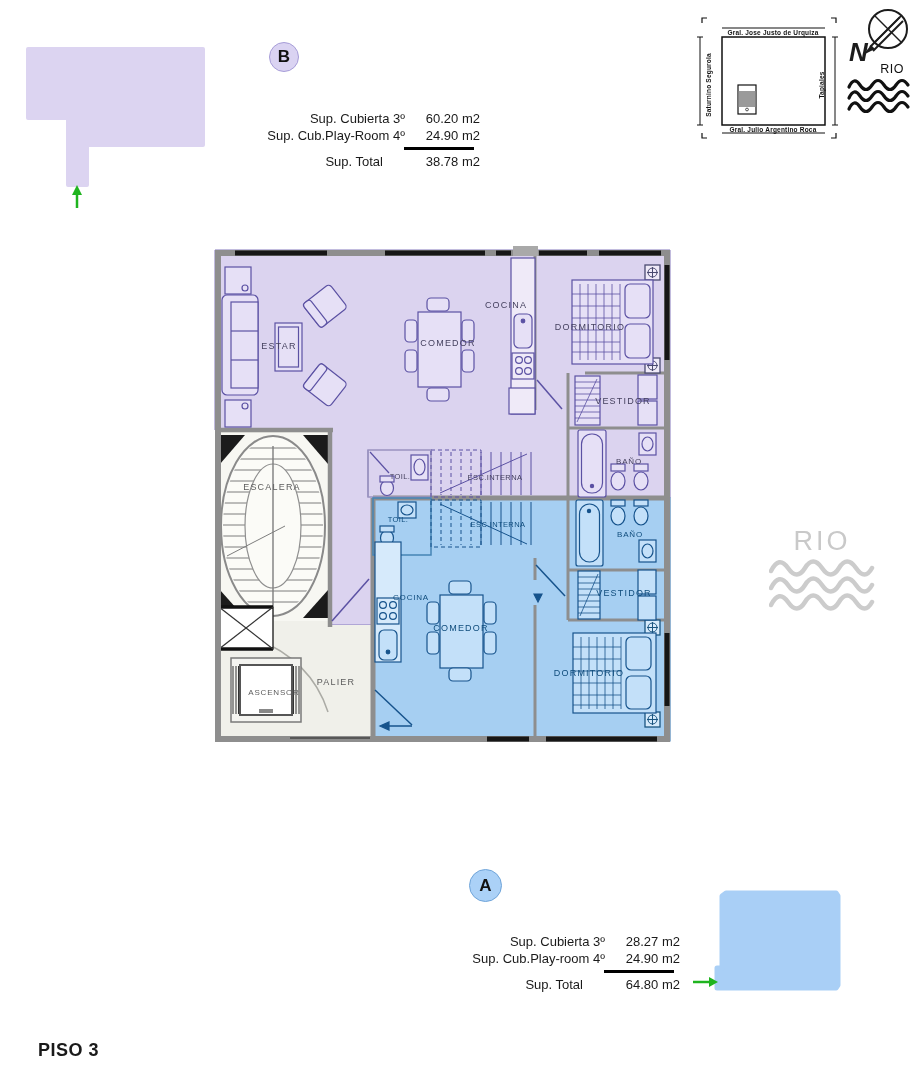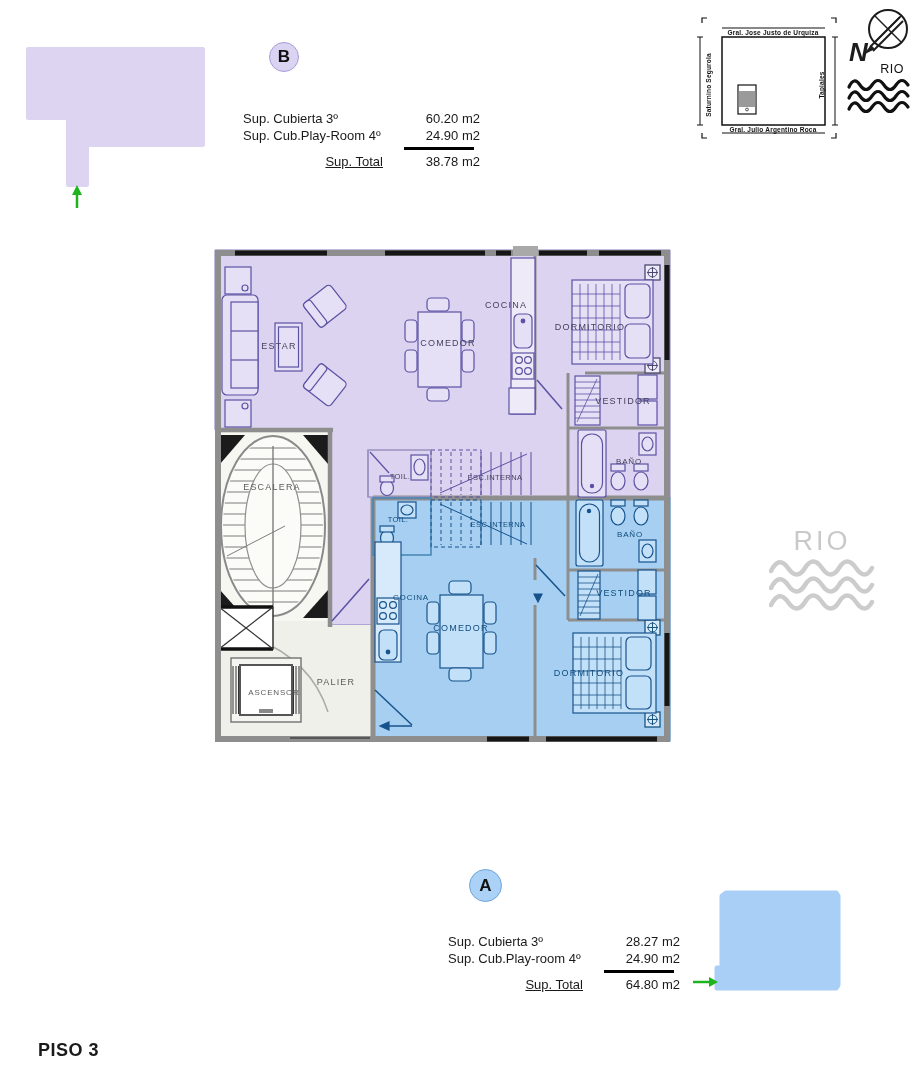--- a/index.html
+++ b/index.html
@@ -16,7 +16,7 @@
   .summary .grid{display:grid;}
   .sum-b .grid{grid-template-columns:162px 75px;}
   .sum-a .grid{grid-template-columns:157px 75px;}
-  .summary .lbl{text-align:left;}
+  .summary .lbl{text-align:right;}
   .summary .val{text-align:right;}
   .summary .rule{border-top:3px solid #000;width:70px;margin:3px 0 3px 0;}
   .sum-b .rule{margin-left:161px;}

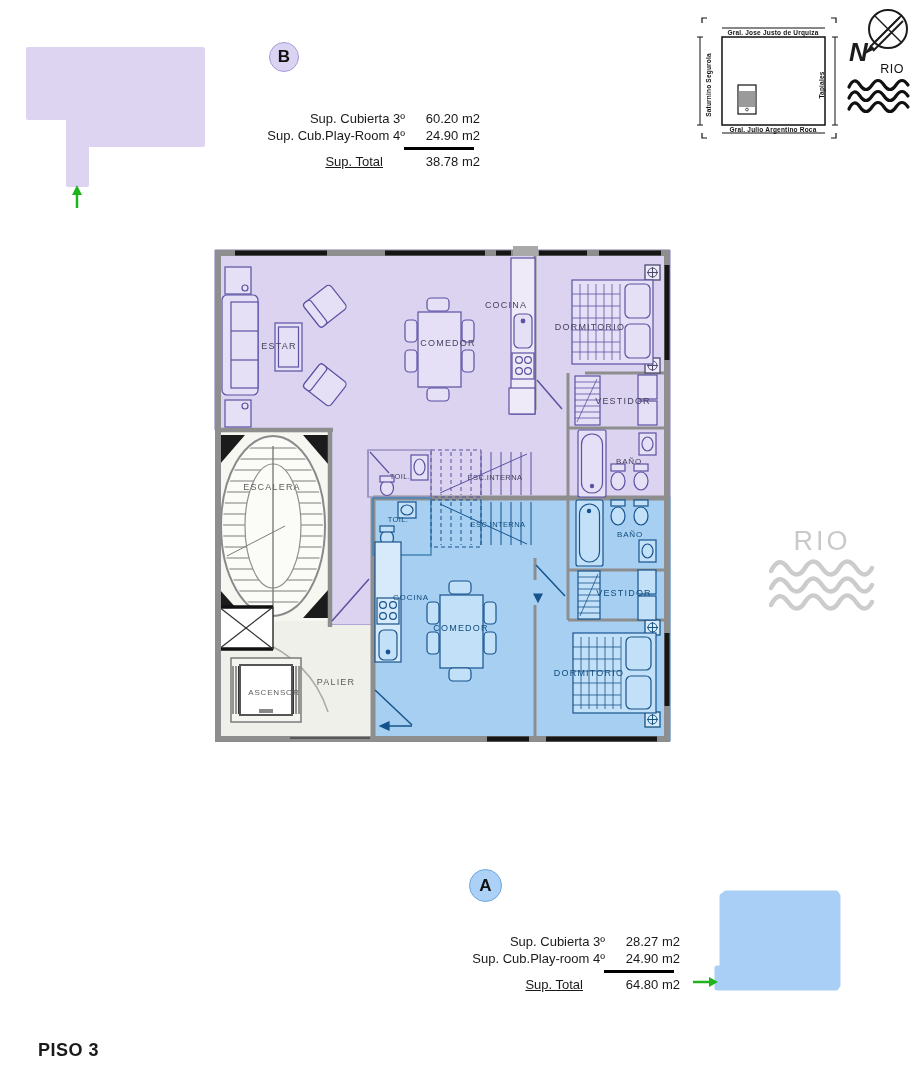--- a/index.html
+++ b/index.html
@@ -21,7 +21,7 @@
   .summary .rule{border-top:3px solid #000;width:70px;margin:3px 0 3px 0;}
   .sum-b .rule{margin-left:161px;}
   .sum-a .rule{margin-left:156px;}
-  .summary .total-lbl{text-align:right;padding-right:22px;text-decoration:underline;}
+  .summary .total-lbl{text-align:right;padding-right:22px;}
   
   .floor-title{position:absolute;left:38px;top:1040px;font-size:18px;font-weight:bold;letter-spacing:0.5px;}
   

